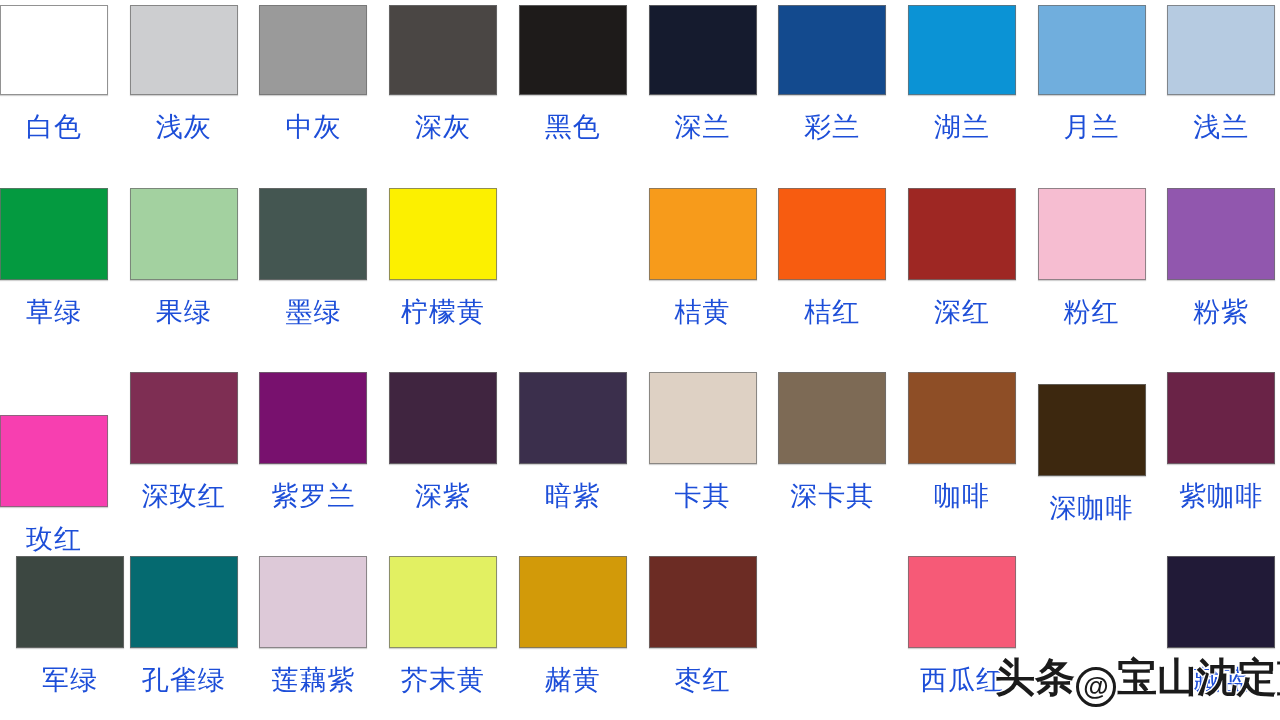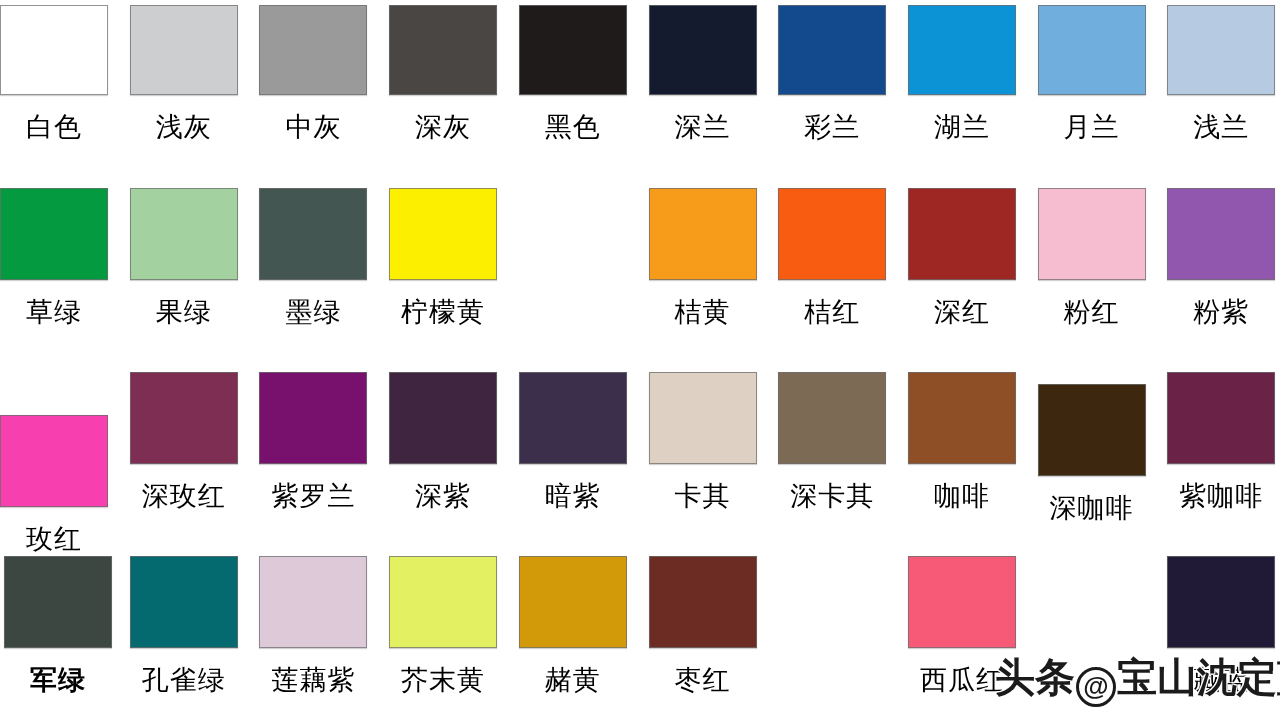--- a/index.html
+++ b/index.html
@@ -47,7 +47,7 @@
     text-align: center;
     font-size: 27px;
     line-height: 30px;
-    color: #000000;
+    color: #1d4ed8;
     letter-spacing: 1px;
     white-space: nowrap;
     font-family: "Liberation Serif", "DejaVu Serif", serif;

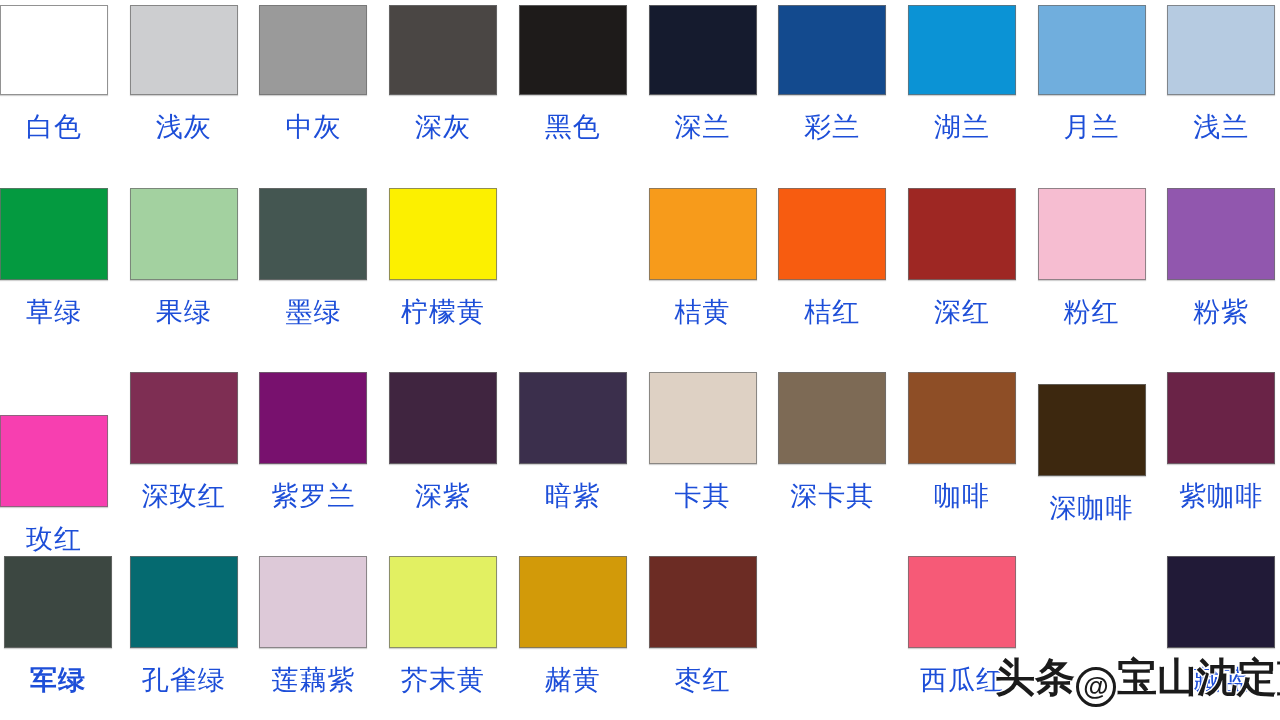--- a/index.html
+++ b/index.html
@@ -220,7 +220,7 @@
       </div>
     </div>
     <div class="chart-row row-3" style="position: absolute; left: 0px; top: 556px;">
-      <div class="swatch-cell" style="left: 4px; font-weight: bold;">
+      <div class="swatch-cell" style="left: 16px;">
         <div class="swatch-box" style="background-color: rgb(60, 71, 65);"></div>
         <div class="swatch-label">军绿</div>
       </div>

